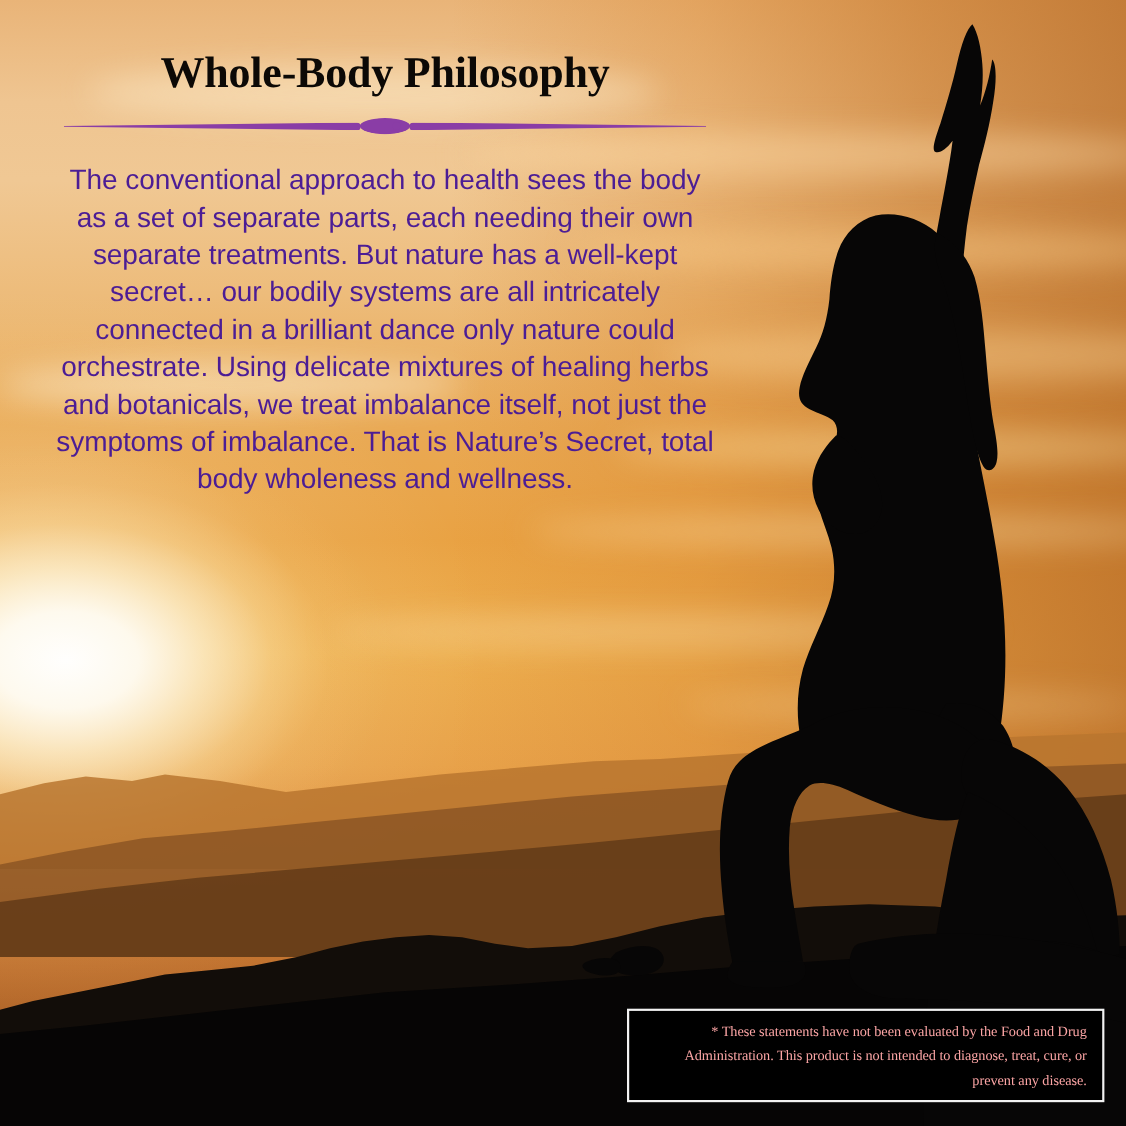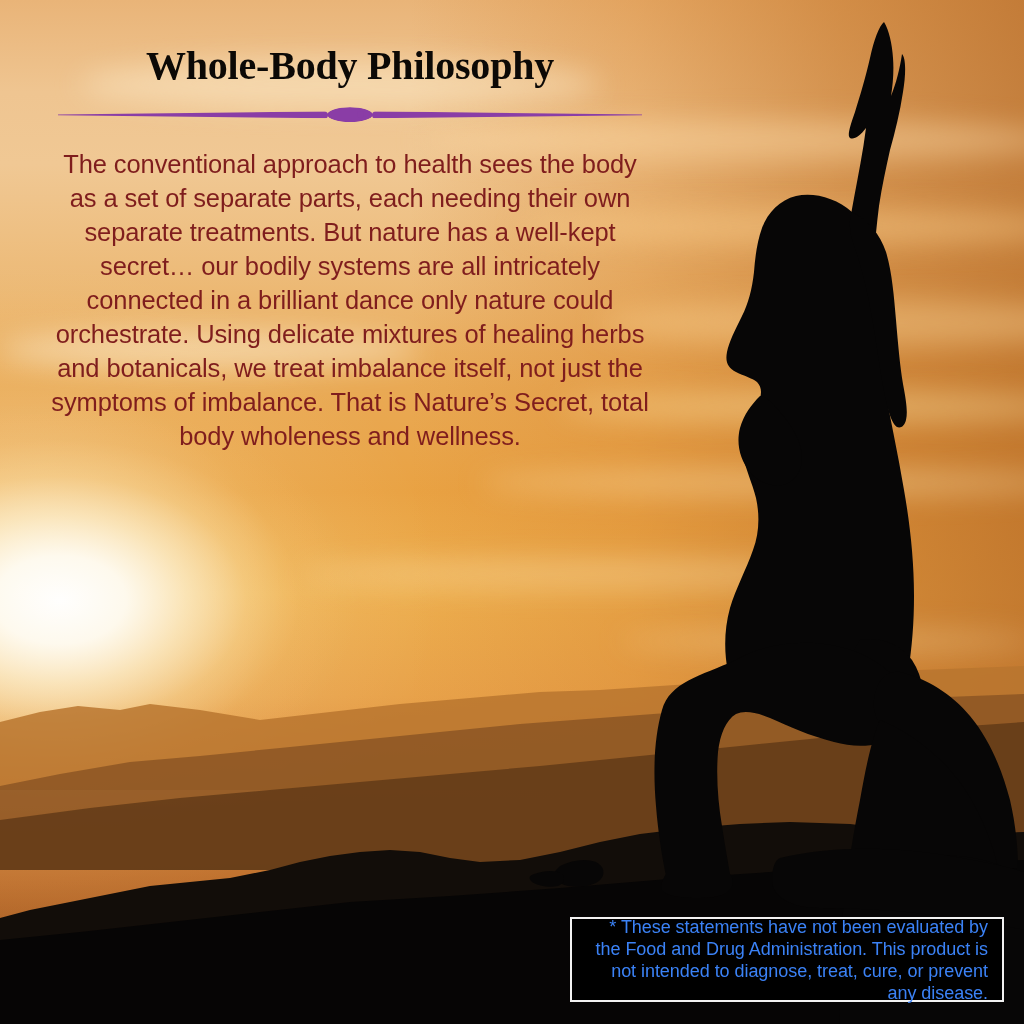--- a/index.html
+++ b/index.html
@@ -155,7 +155,7 @@
     text-align: center;
     font-size: 25.5px;
     line-height: 34px;
-    color: #7f1d1d;
+    color: #4c1d95;
     font-weight: 400;
     letter-spacing: -0.1px;
   }

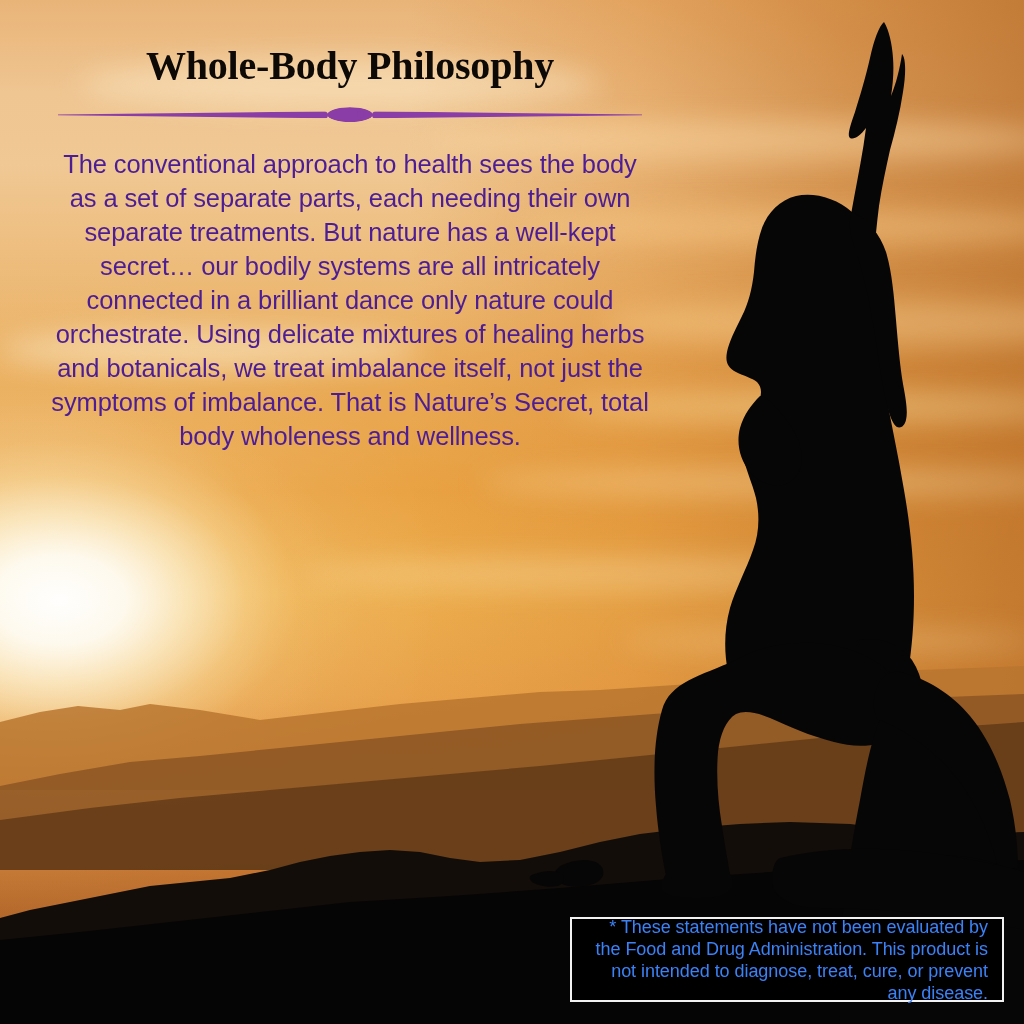--- a/index.html
+++ b/index.html
@@ -175,12 +175,13 @@
     justify-content: flex-end;
   }
   #disclaimer-text {
-    color: #3b82f6;
-    font-size: 18px;
+    color: #fca5a5;
+    font-size: 13px;
     line-height: 22px;
     text-align: right;
     padding: 4px 14px 4px 18px;
     letter-spacing: -0.05px;
+    font-family: Liberation Serif, serif;
   }
 </style>
 </head>

